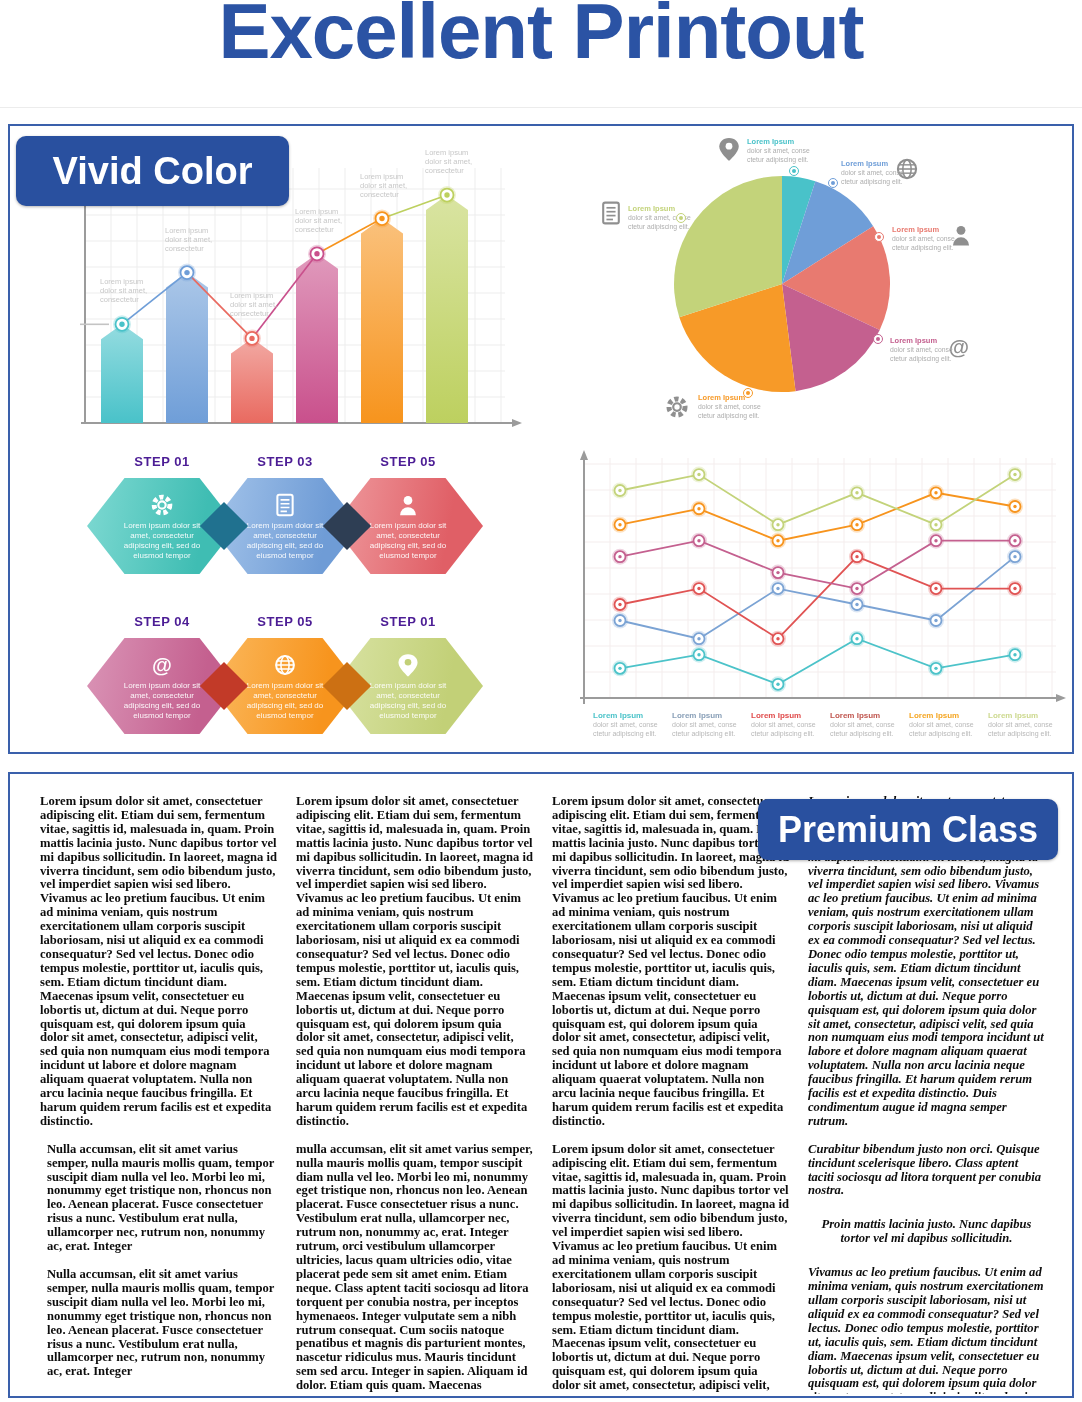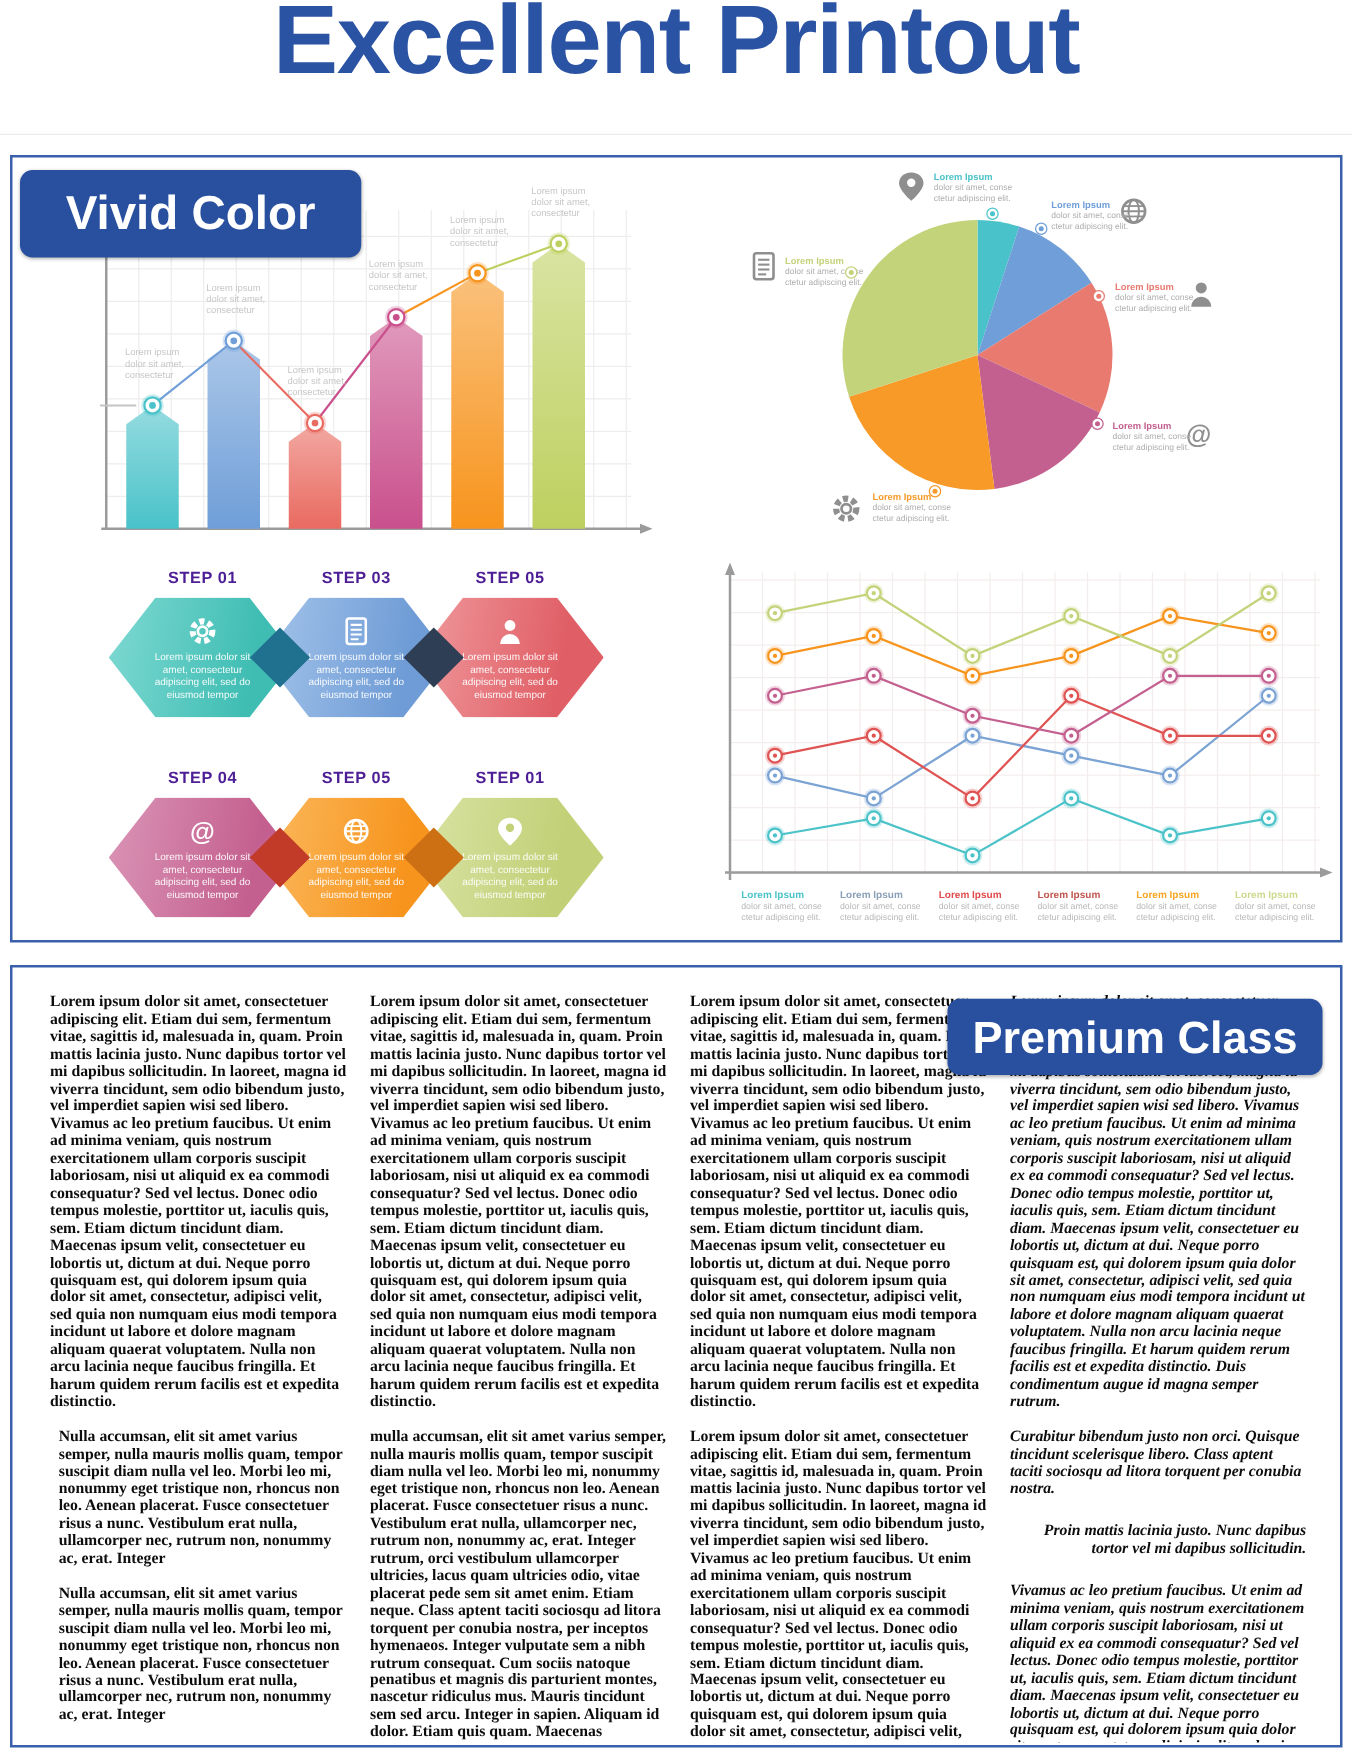--- a/index.html
+++ b/index.html
@@ -52,7 +52,7 @@
   .col p{margin:0 0 14px 0}
   .col p.ind{padding-left:7px}
   .col4{font-style:italic}
-  .col4 .p-right{text-align:right;margin:20px 0 20px 0}
+  .col4 .p-right{text-align:center;margin:20px 0 20px 0}
 </style>
 </head>
 <body>

